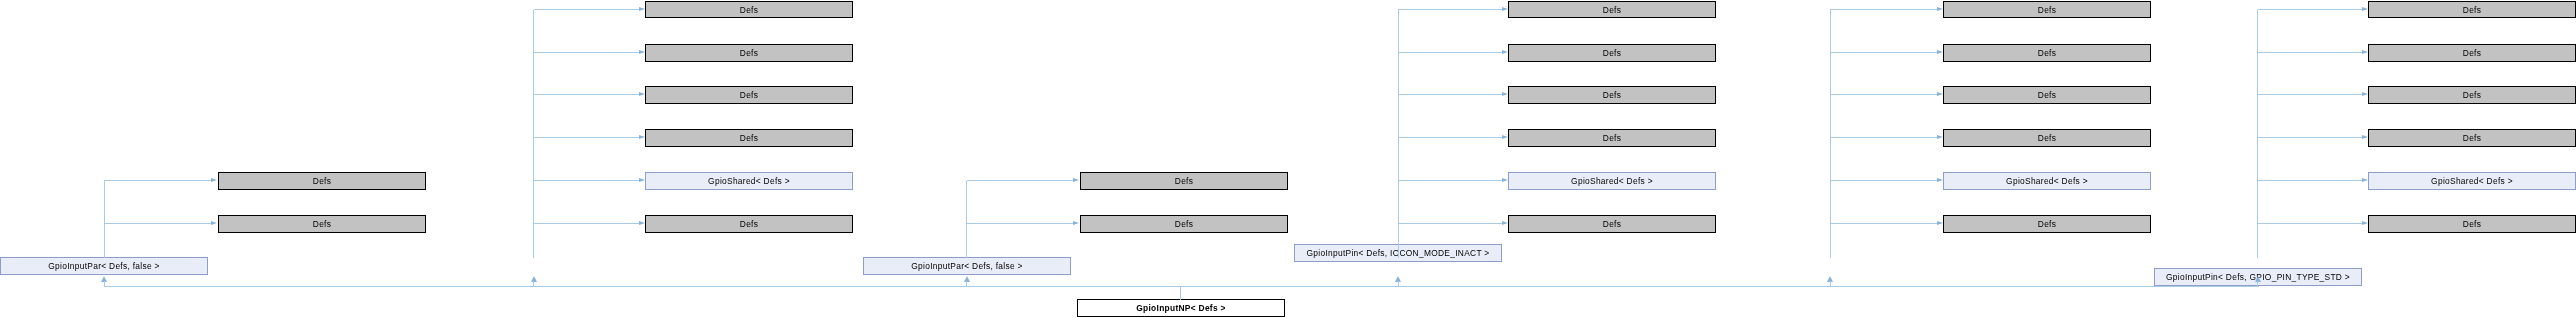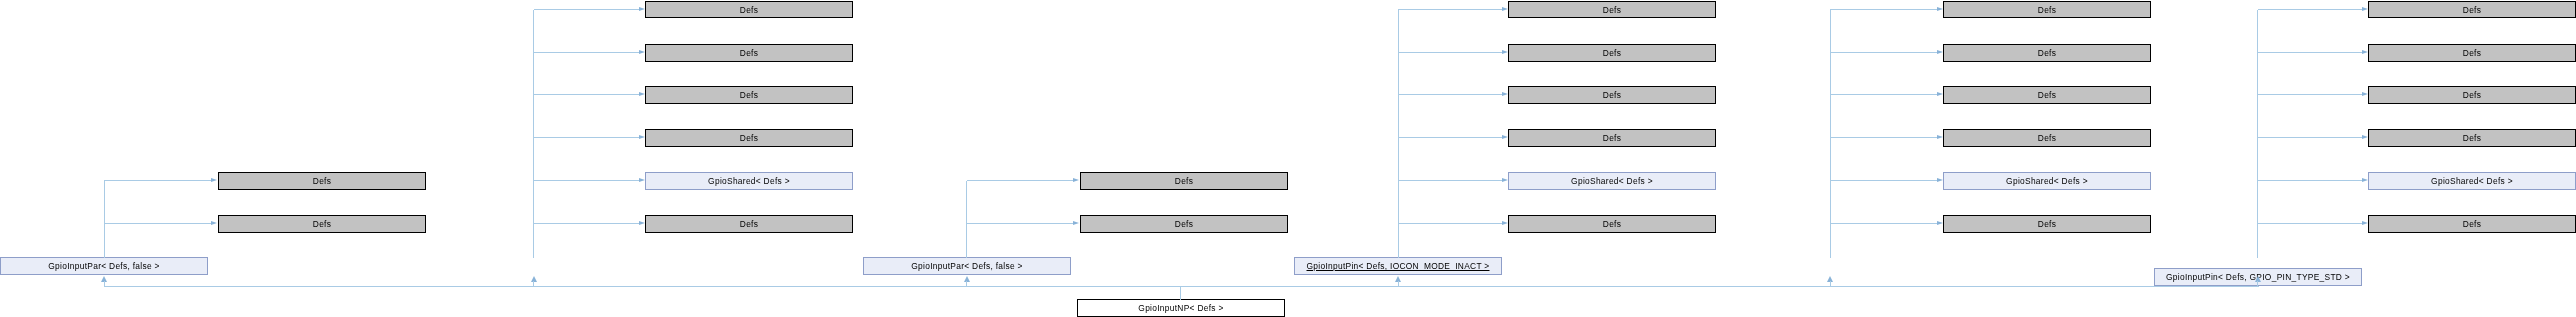--- a/index.html
+++ b/index.html
@@ -56,7 +56,7 @@
     <div class="box tpl" style="left: 863px; top: 257px;">GpioInputPar&lt; Defs, false &gt;</div>
     <div class="box defs" style="left: 1080px; top: 172px;">Defs</div>
     <div class="box defs" style="left: 1080px; top: 215px;">Defs</div>
-    <div class="box tpl" style="left: 1294px; top: 257px; text-decoration: underline;">GpioInputPin&lt; Defs, IOCON_MODE_INACT &gt;</div>
+    <div class="box tpl" style="left: 1294px; top: 244px;">GpioInputPin&lt; Defs, IOCON_MODE_INACT &gt;</div>
     <div class="box defs" style="left: 1508px; top: 0.8px;">Defs</div>
     <div class="box defs" style="left: 1508px; top: 44px;">Defs</div>
     <div class="box defs" style="left: 1508px; top: 86px;">Defs</div>

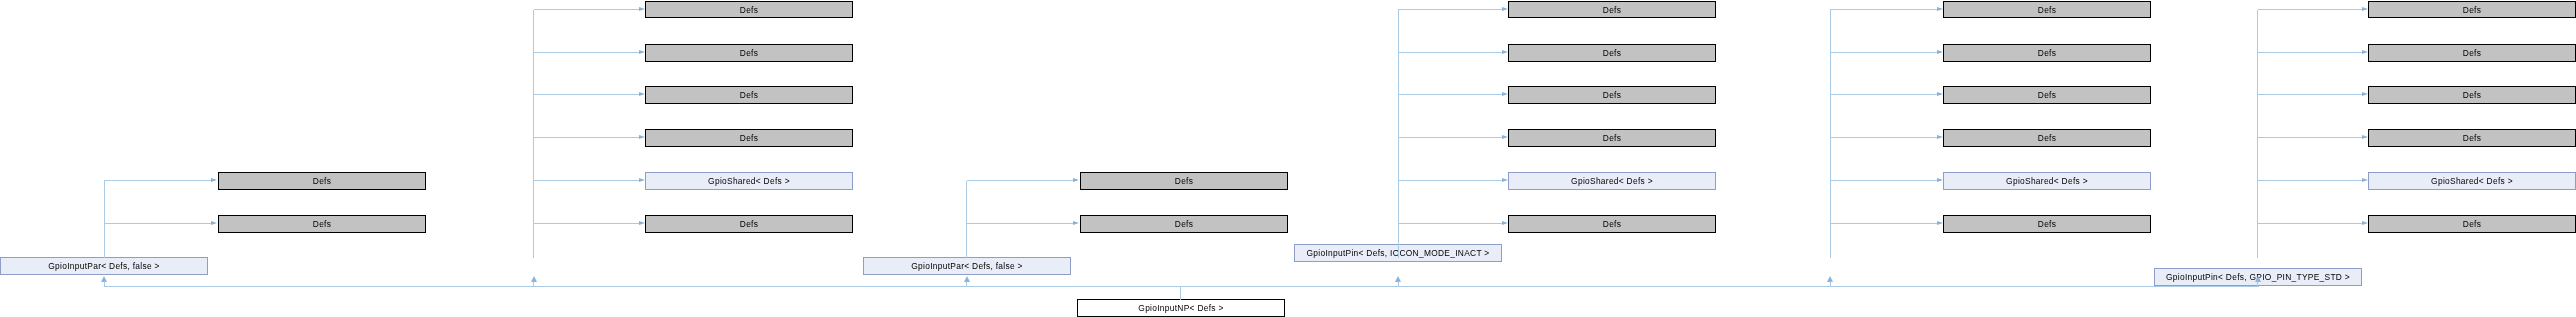--- a/index.html
+++ b/index.html
@@ -23,7 +23,7 @@
   }
   .box.defs{background:var(--defs-fill);border:1.1px solid var(--defs-border);}
   .box.tpl{background:var(--tpl-fill);border:1.1px solid var(--tpl-border);}
-  .box.main{background:var(--main-fill);border:1.5px solid var(--main-border);}
+  .box.main{background:var(--main-fill);border:1.5px solid var(--main-border);font-weight:bold;}
   .hline,.vline{position:absolute;background:var(--line);}
   .hline{height:1.1px;}
   .vline{width:1.1px;}

